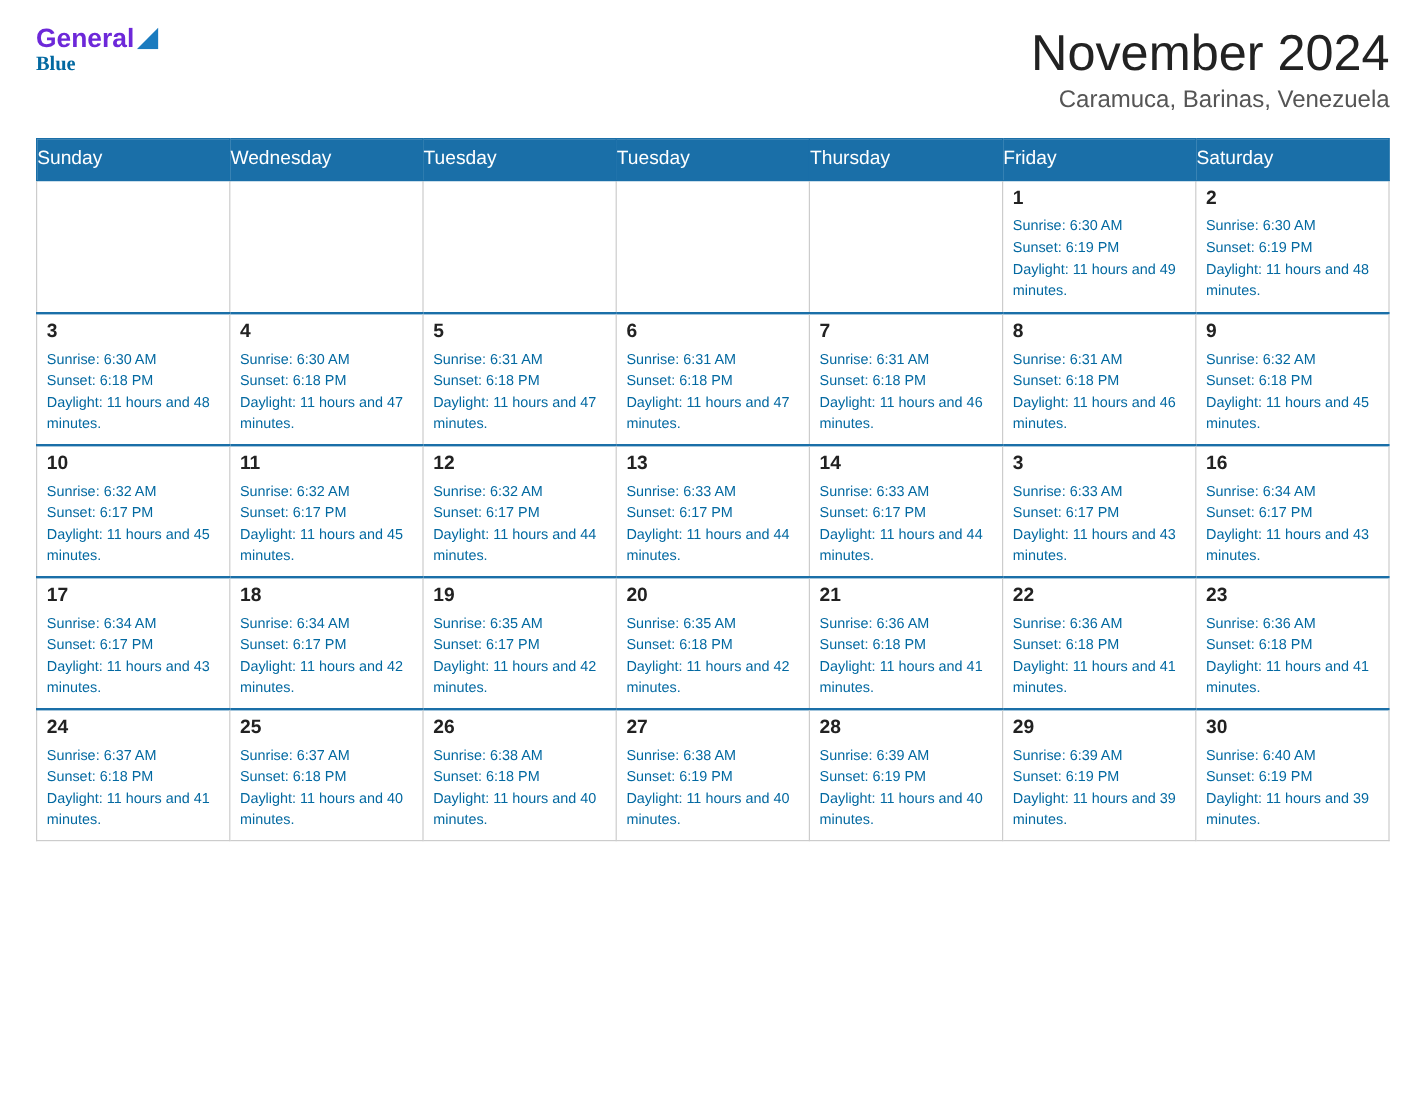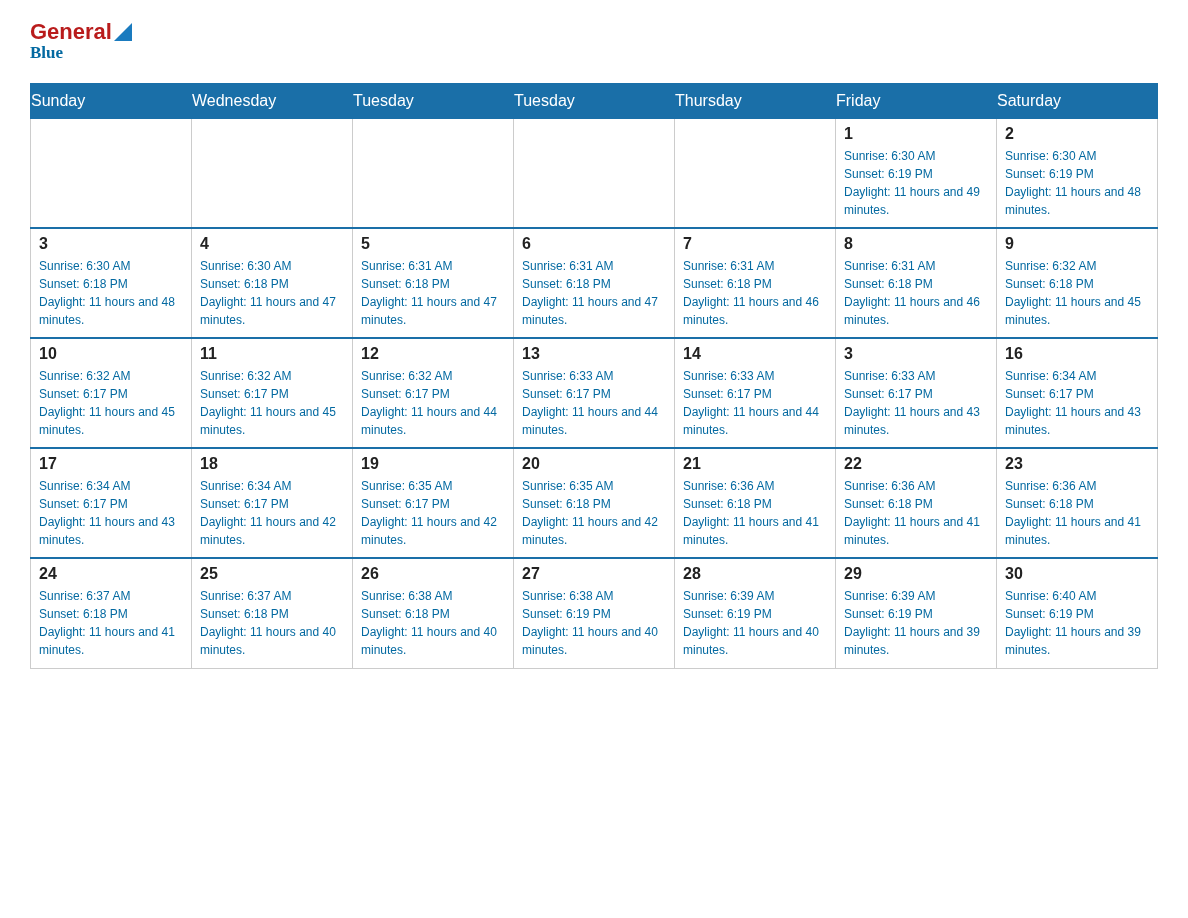--- a/index.html
+++ b/index.html
@@ -24,7 +24,7 @@
     .logo-text-general {
       font-size: 22px;
       font-weight: bold;
-      color: #b91c1c;
+      color: #6d28d9;
     }
     .logo-text-blue {
       font-size: 17px;

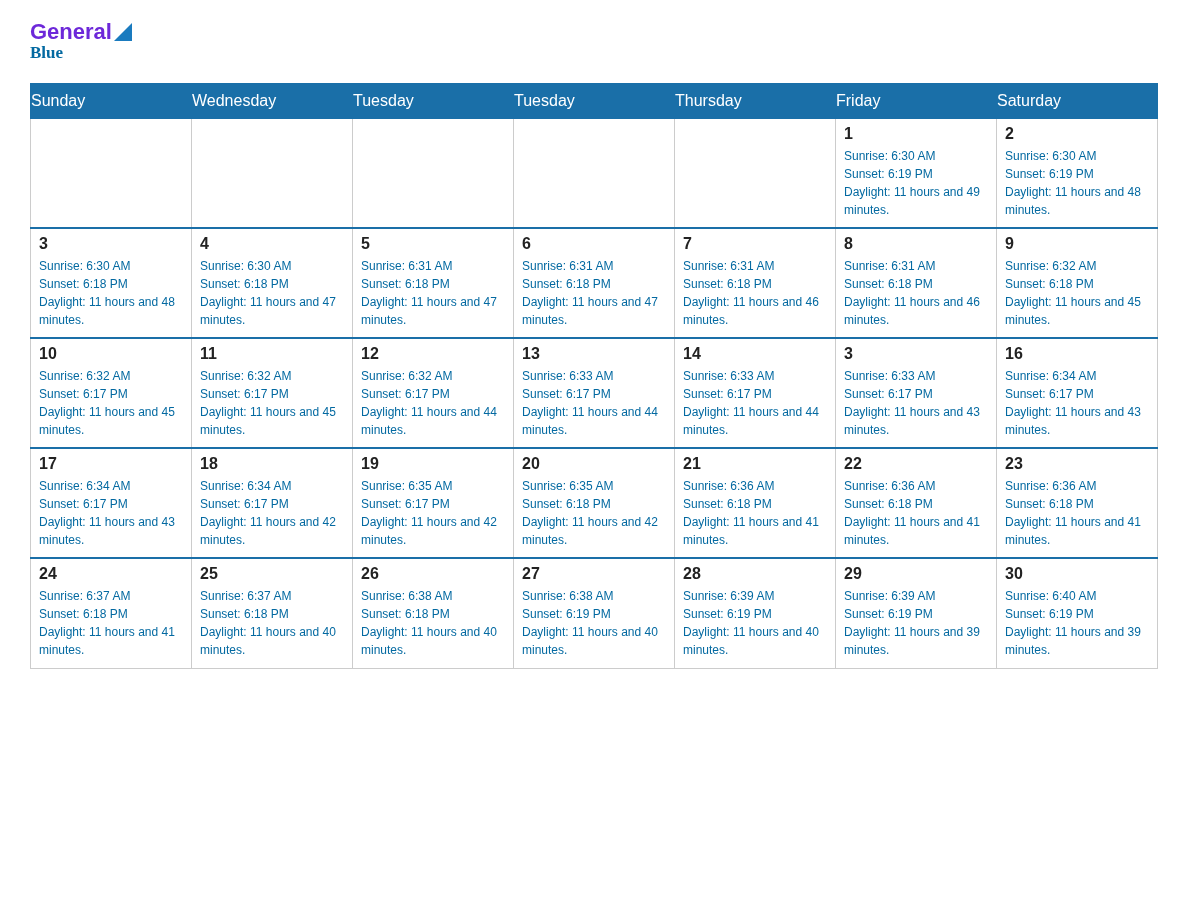--- a/index.html
+++ b/index.html
@@ -103,6 +103,10 @@
       </div>
     </div>
   </div>
+  <div class="title-block">
+    <div class="month-title">November 2024</div>
+    <div class="location">Caramuca, Barinas, Venezuela</div>
+  </div>
 </div>
 
 <table class="calendar">

